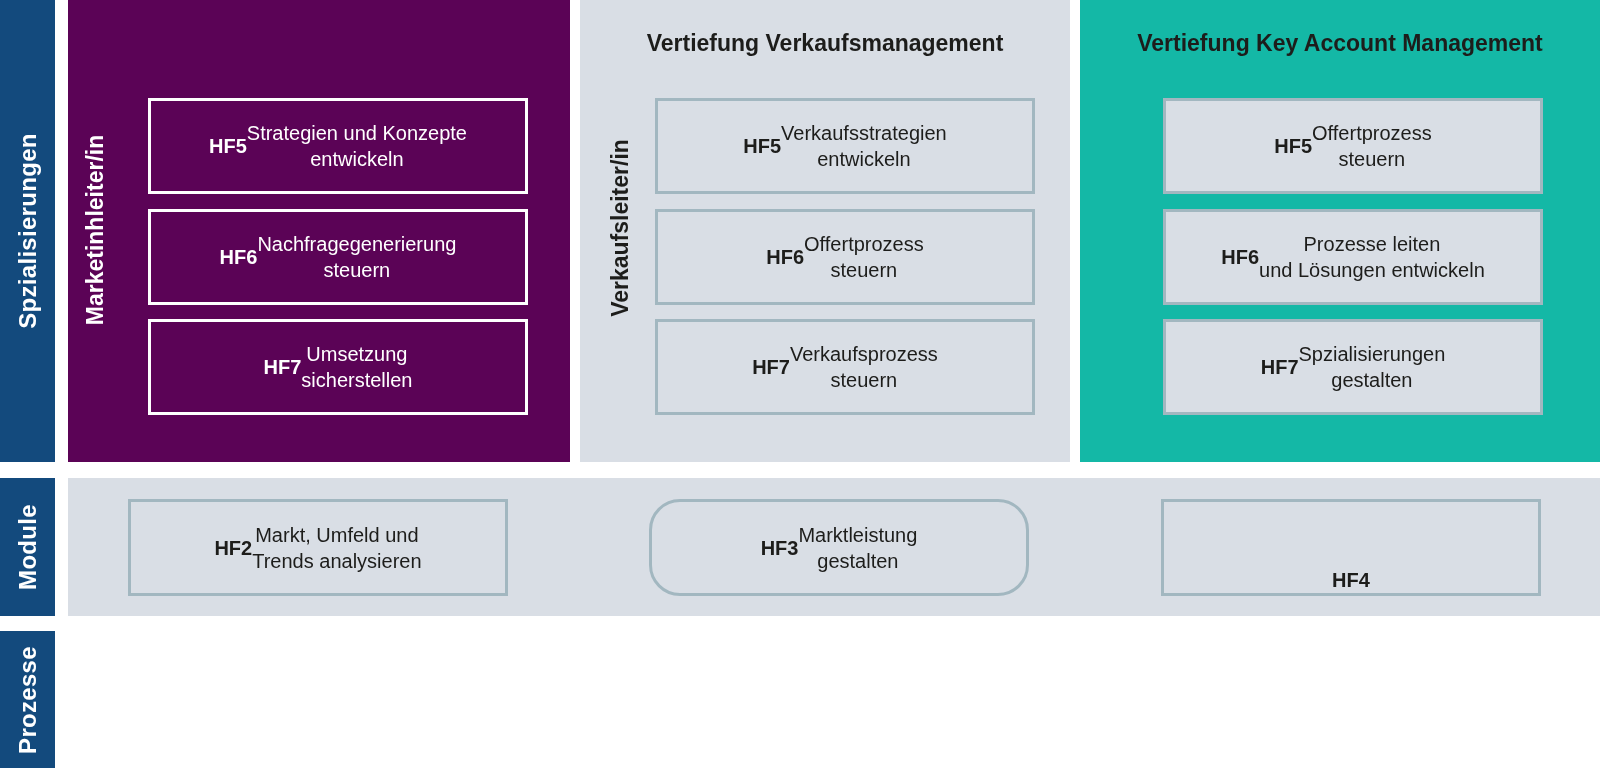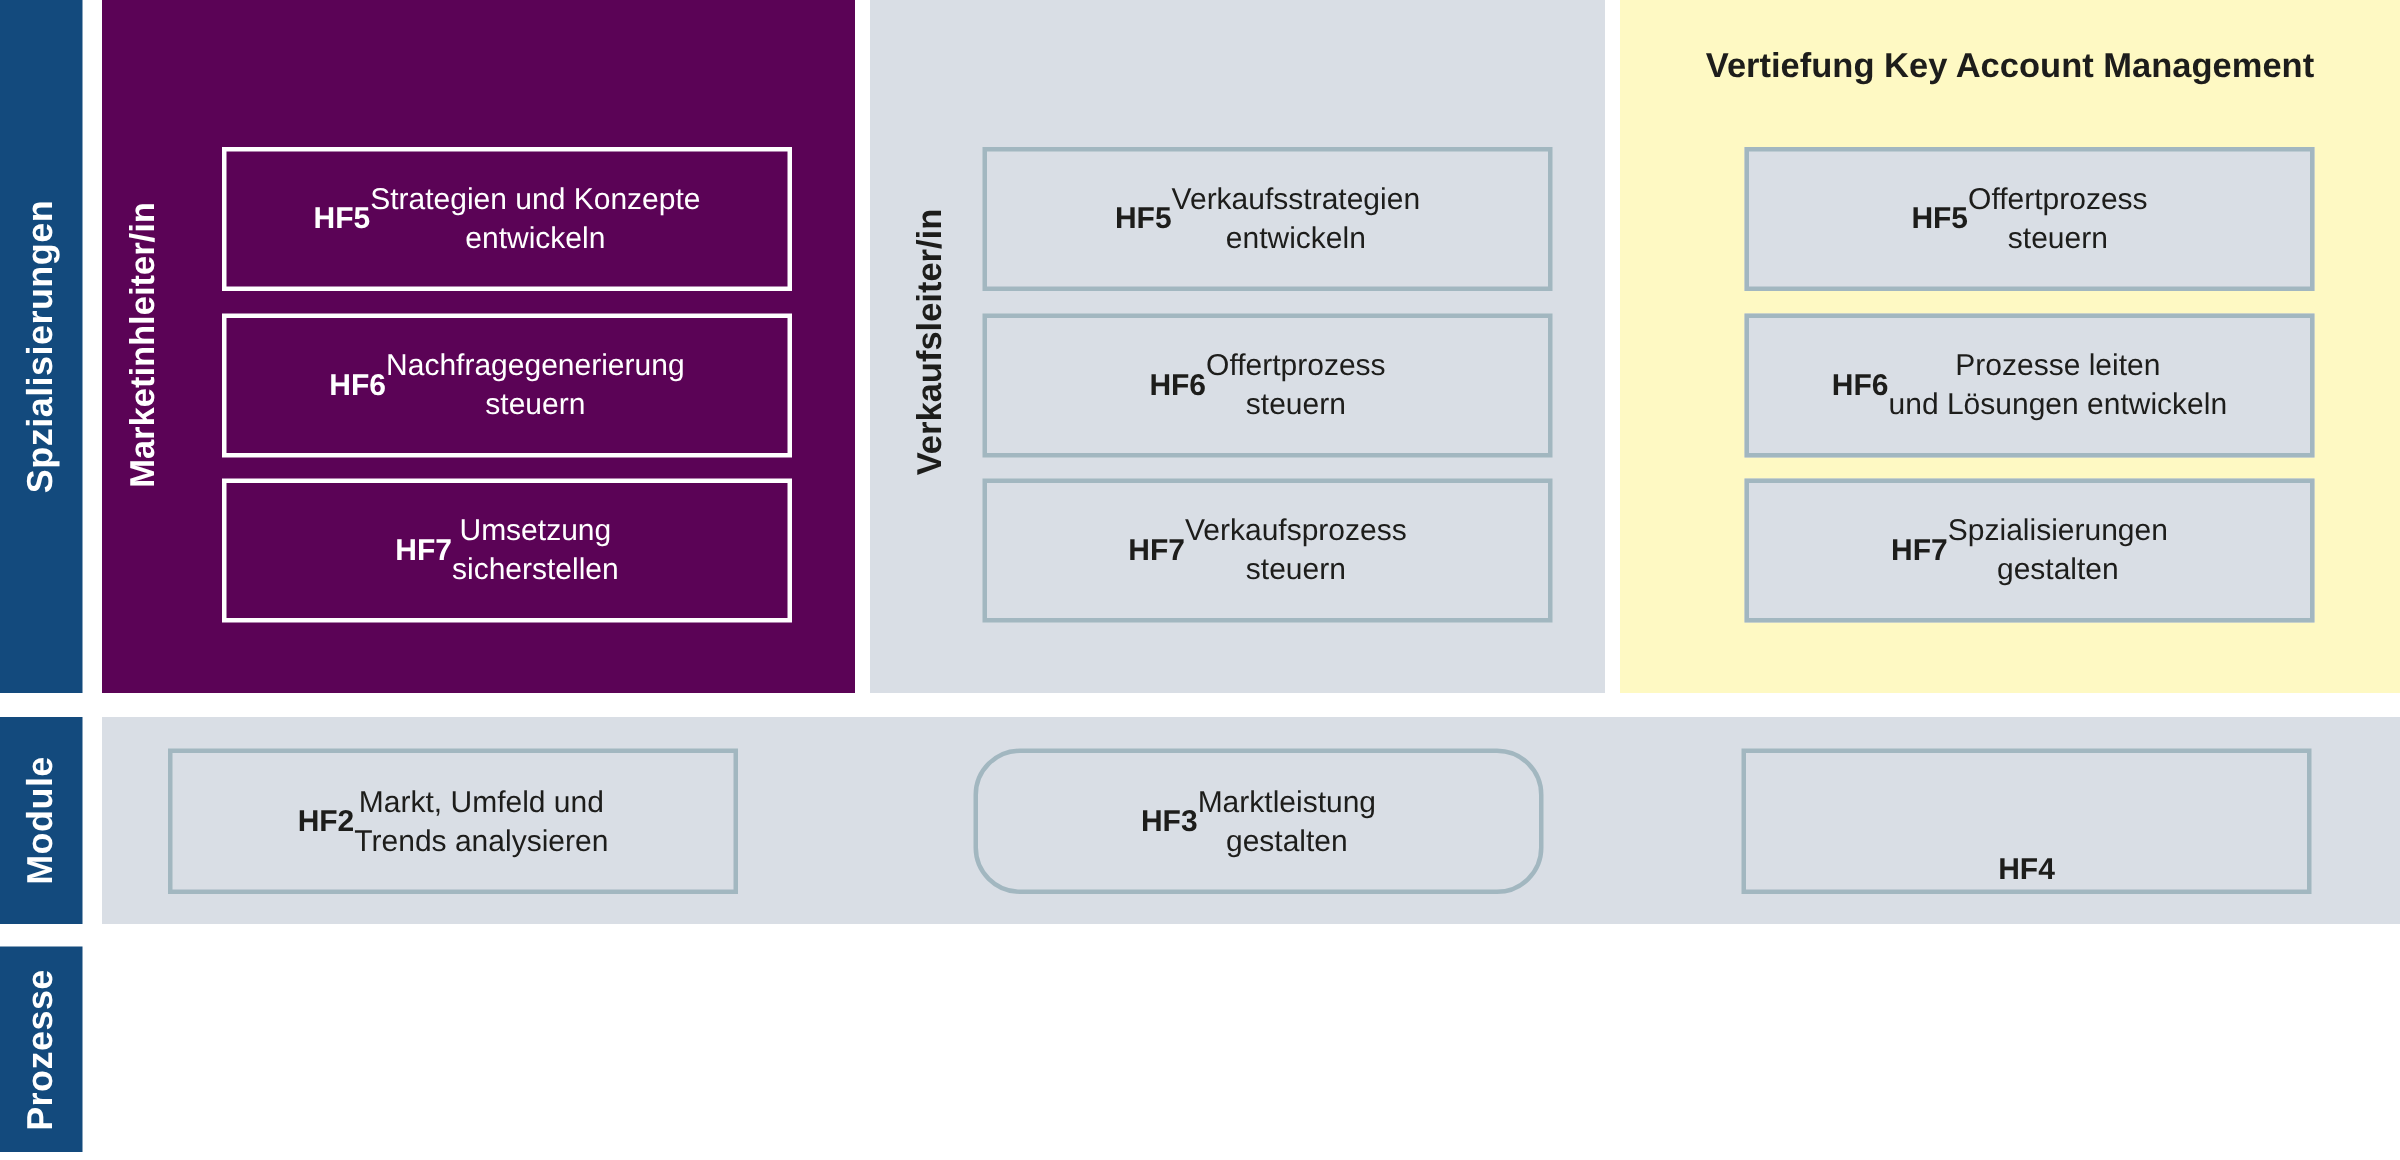--- a/index.html
+++ b/index.html
@@ -94,6 +94,7 @@
   </div>
 
   <div class="col col-gray2">
+    <div class="col-title">Vertiefung Verkaufsmanagement</div>
     <span class="role role-gray">Verkaufsleiter/in</span>
     <div class="hf-box box-on-gray slot1">
       <div class="hf-code">HF5</div>

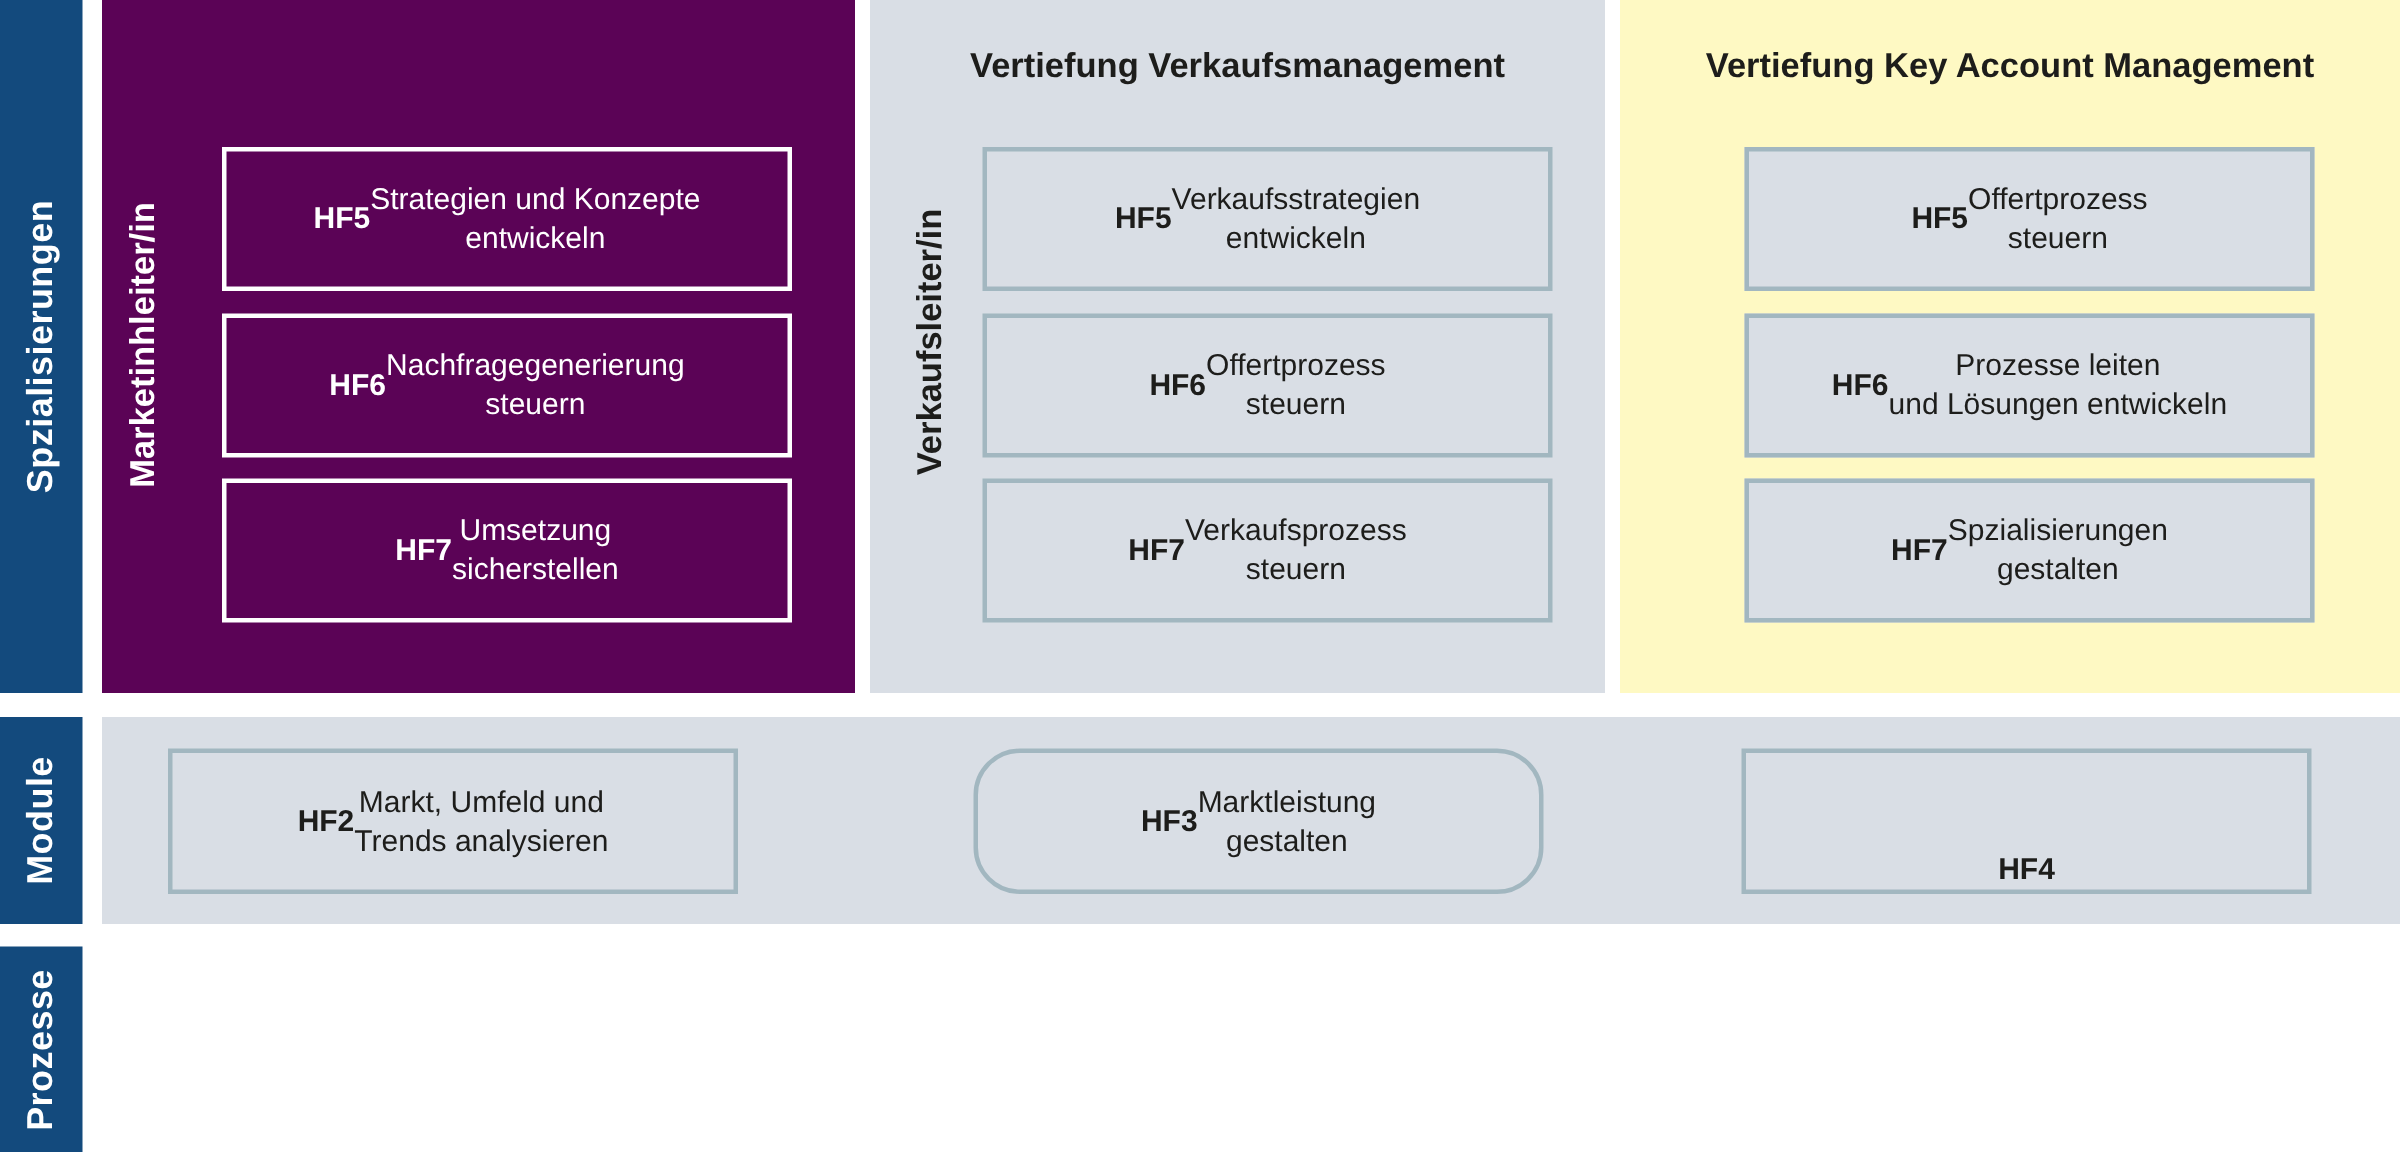--- a/index.html
+++ b/index.html
@@ -22,7 +22,7 @@
   .col { position:absolute; top:0; height:462px; }
   .col-purple { left:68px;  width:502px; background:#5b0356; }
   .col-gray2  { left:580px; width:490px; background:#d9dee5; }
-  .col-gray3  { left:1080px; width:520px; background:#fef9c3; }
+  .col-gray3  { left:1080px; width:520px; background:#14b8a6; }
   .col-title {
     position:absolute; top:30px; left:0; right:0;
     text-align:center; font-weight:bold; font-size:23px;

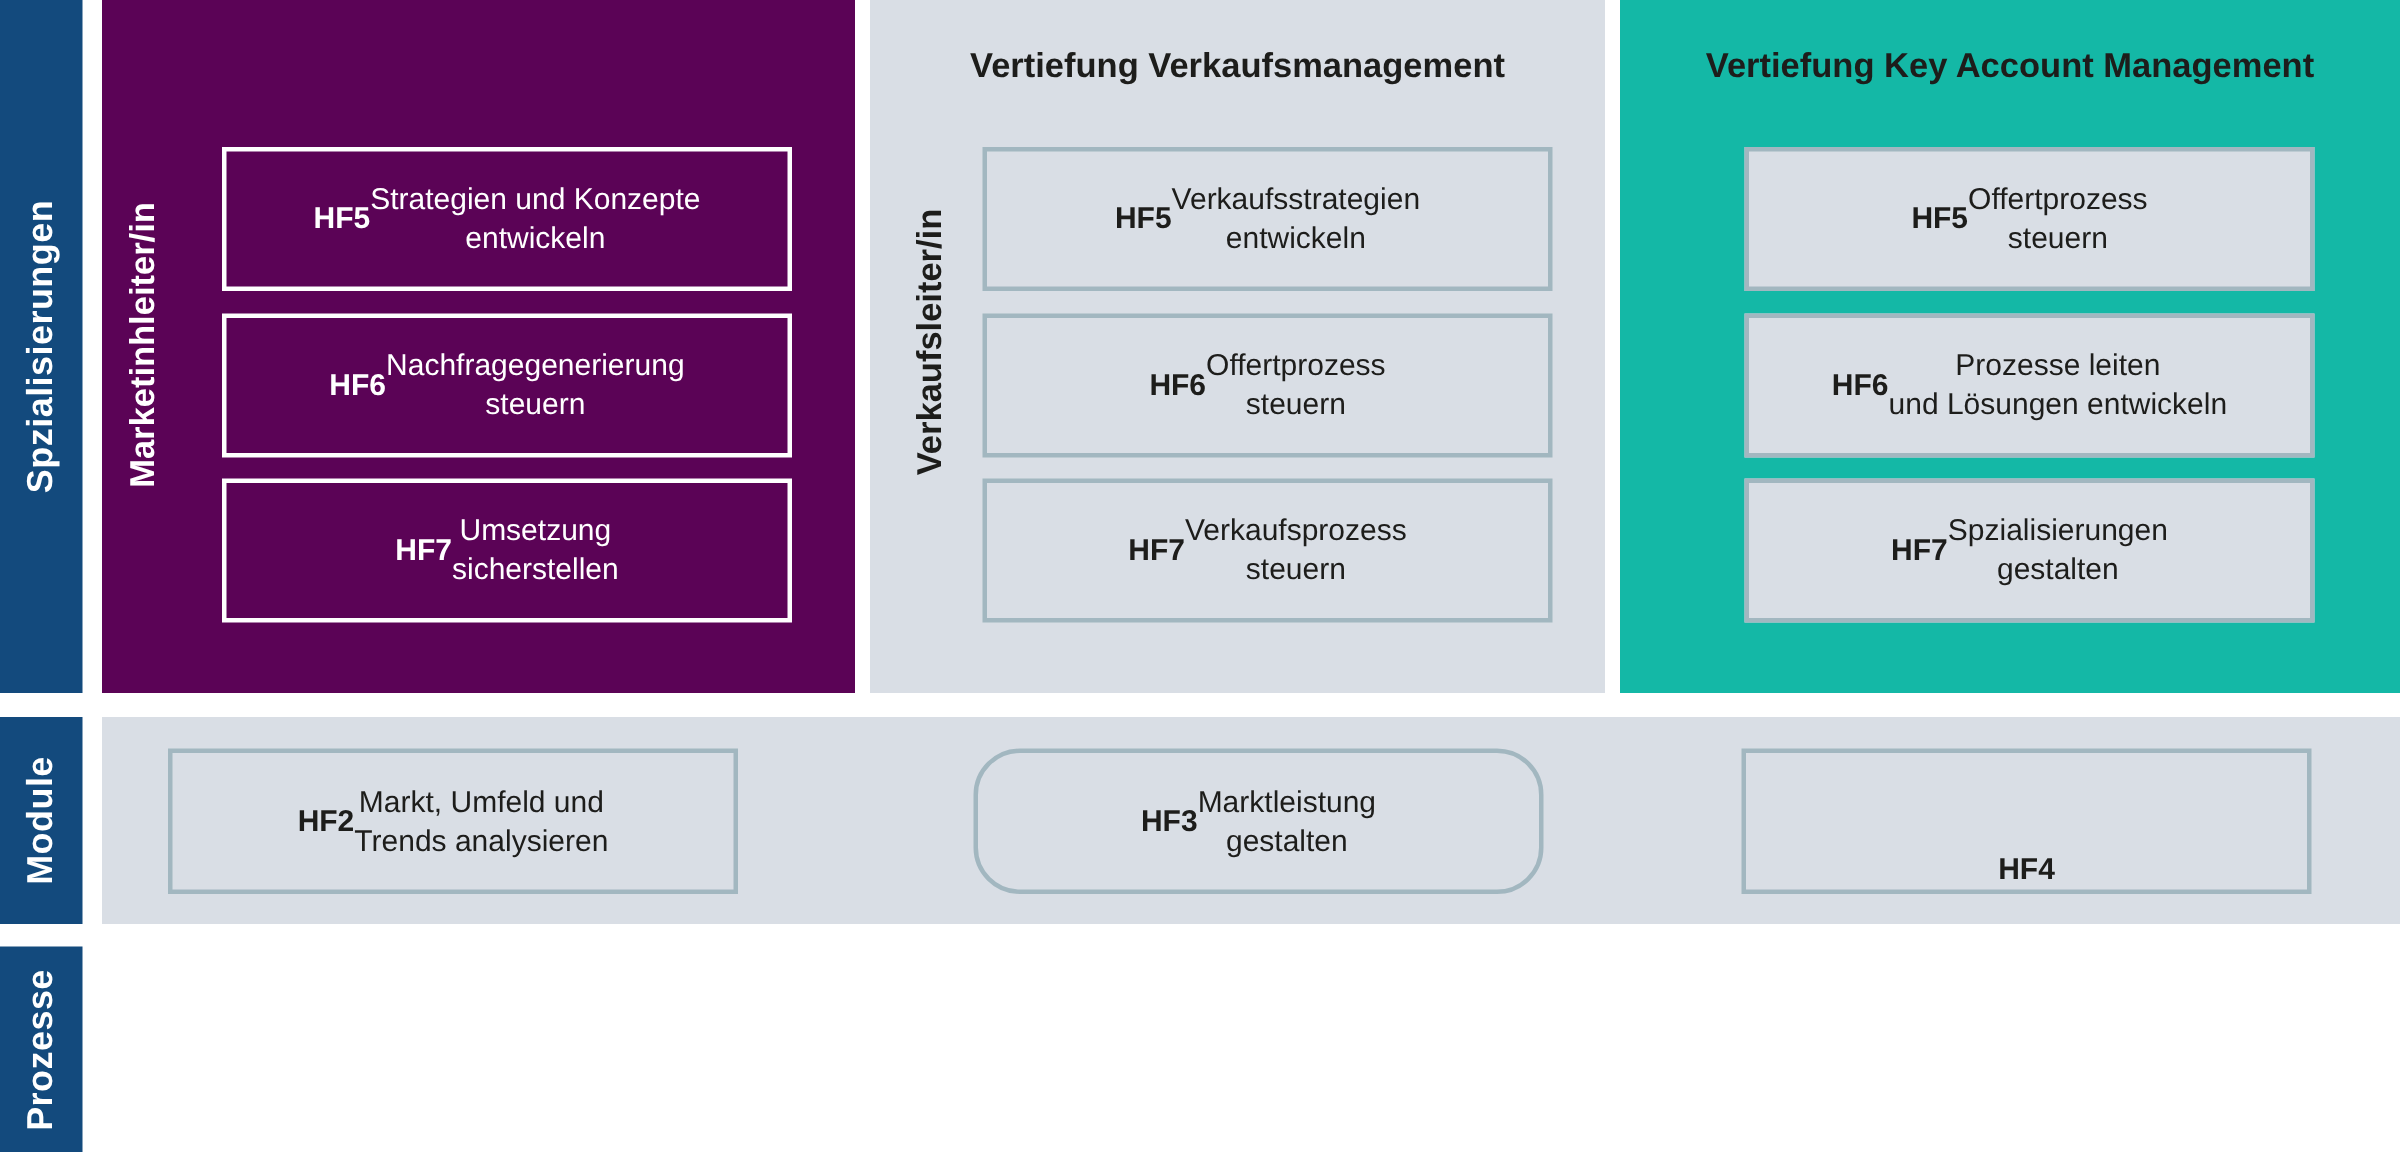--- a/index.html
+++ b/index.html
@@ -55,7 +55,7 @@
   #prozesse-band { top:631px; height:137px; }
   #module-band .hf-box { top:21px; height:97px; }
   #prozesse-band .hf-box { top:23px; }
-  .band-box1 { left:44px; }
+  .band-box1 { left:60px; }
   .band-box2 { left:581px;border-radius:31px; }
   .band-box3 { left:1093px;align-items:flex-end; }
 </style>

